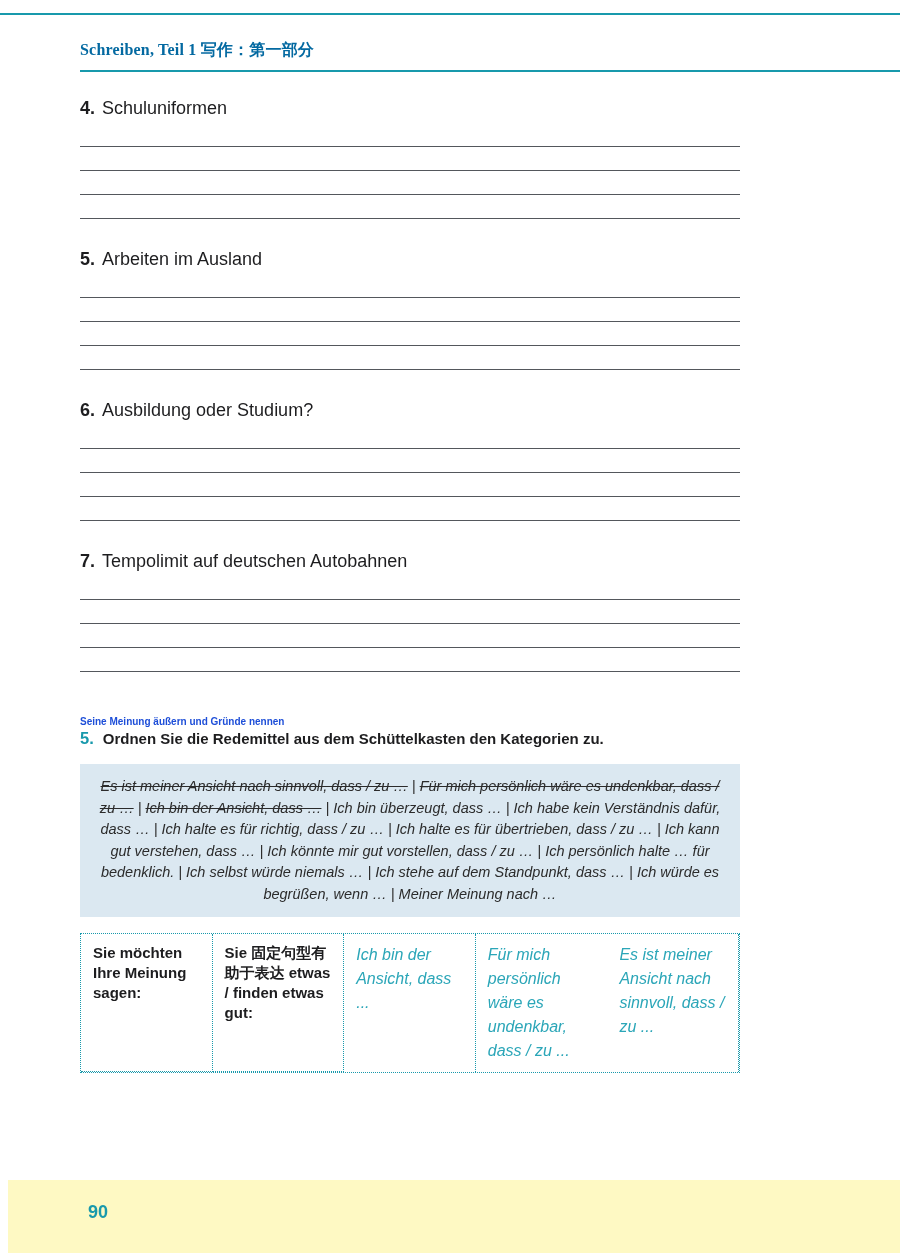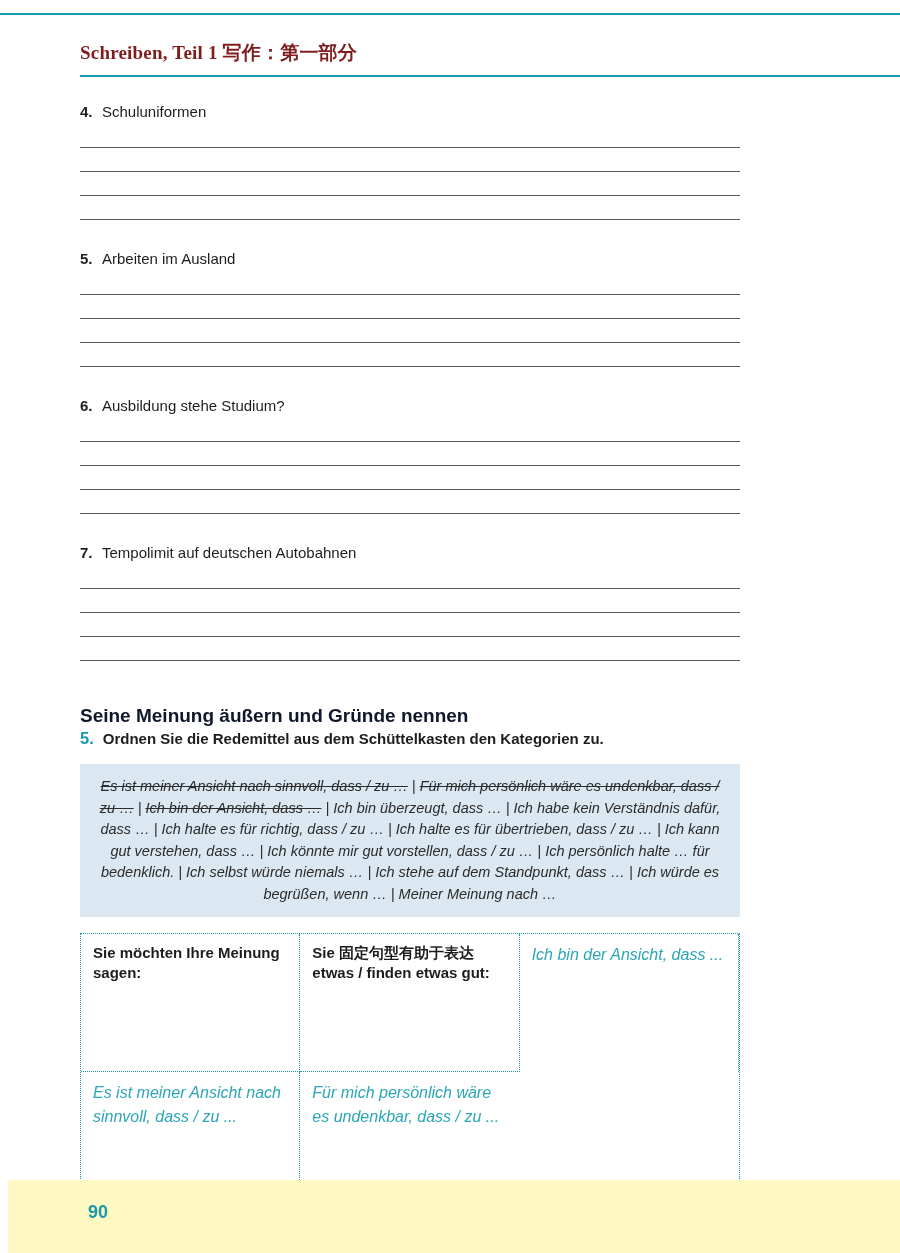--- a/index.html
+++ b/index.html
@@ -28,8 +28,8 @@
   .page-header .title {
     font-family: "Liberation Serif", serif;
     font-weight: bold;
-    color: #7f1d1d;
-    font-size: 19px;
+    color: #0369a1;
+    font-size: 16px;
     letter-spacing: 0.2px;
   }
 

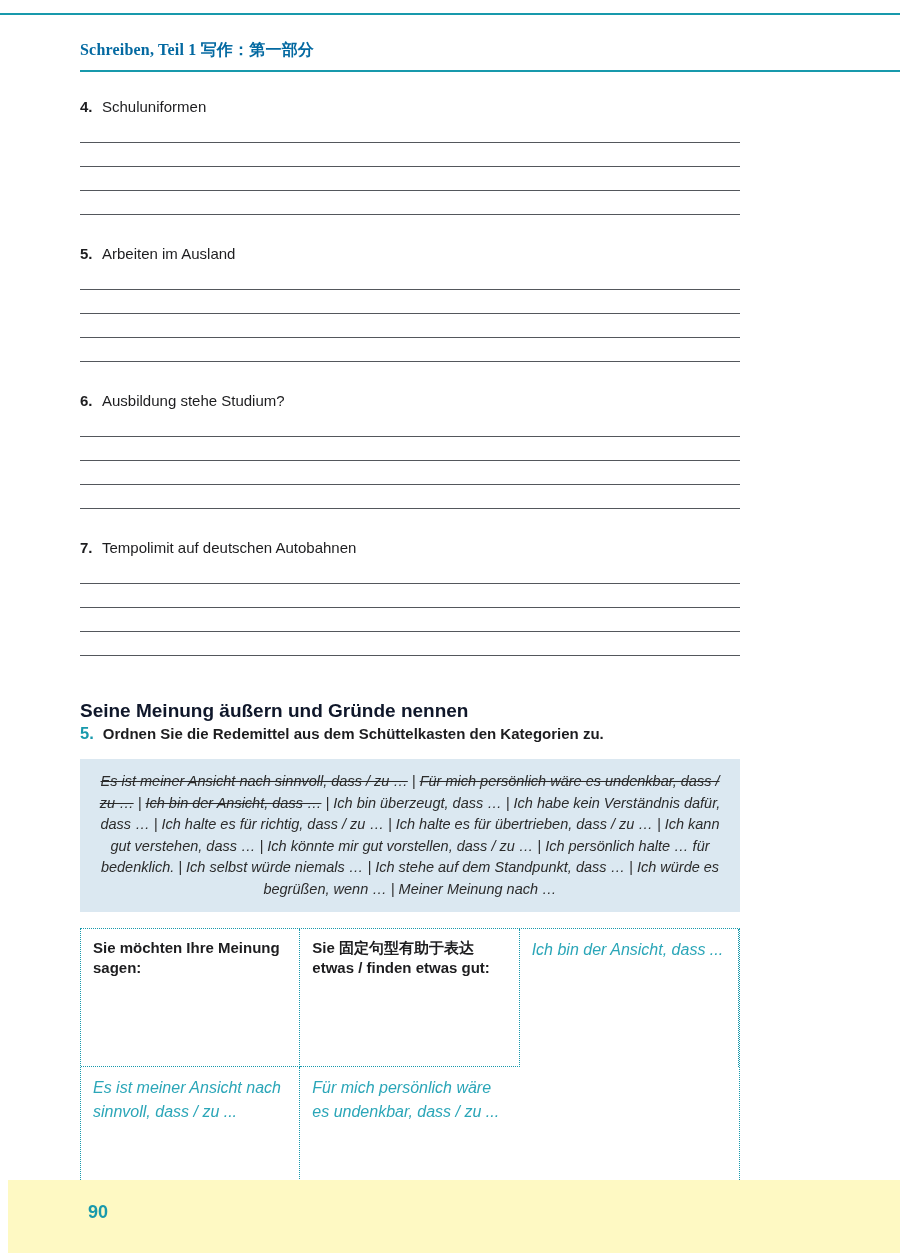--- a/index.html
+++ b/index.html
@@ -37,7 +37,7 @@
 
   .task { margin-top: 30px; }
   .task.first { margin-top: 26px; }
-  .task-label { font-size: 15px; margin-bottom: 4px; }
+  .task-label { font-size: 18px; margin-bottom: 4px; }
   .task-num { font-weight: bold; display: inline-block; width: 22px; }
   .writing-line { height: 23px; border-bottom: 1px solid #54575c; }
 

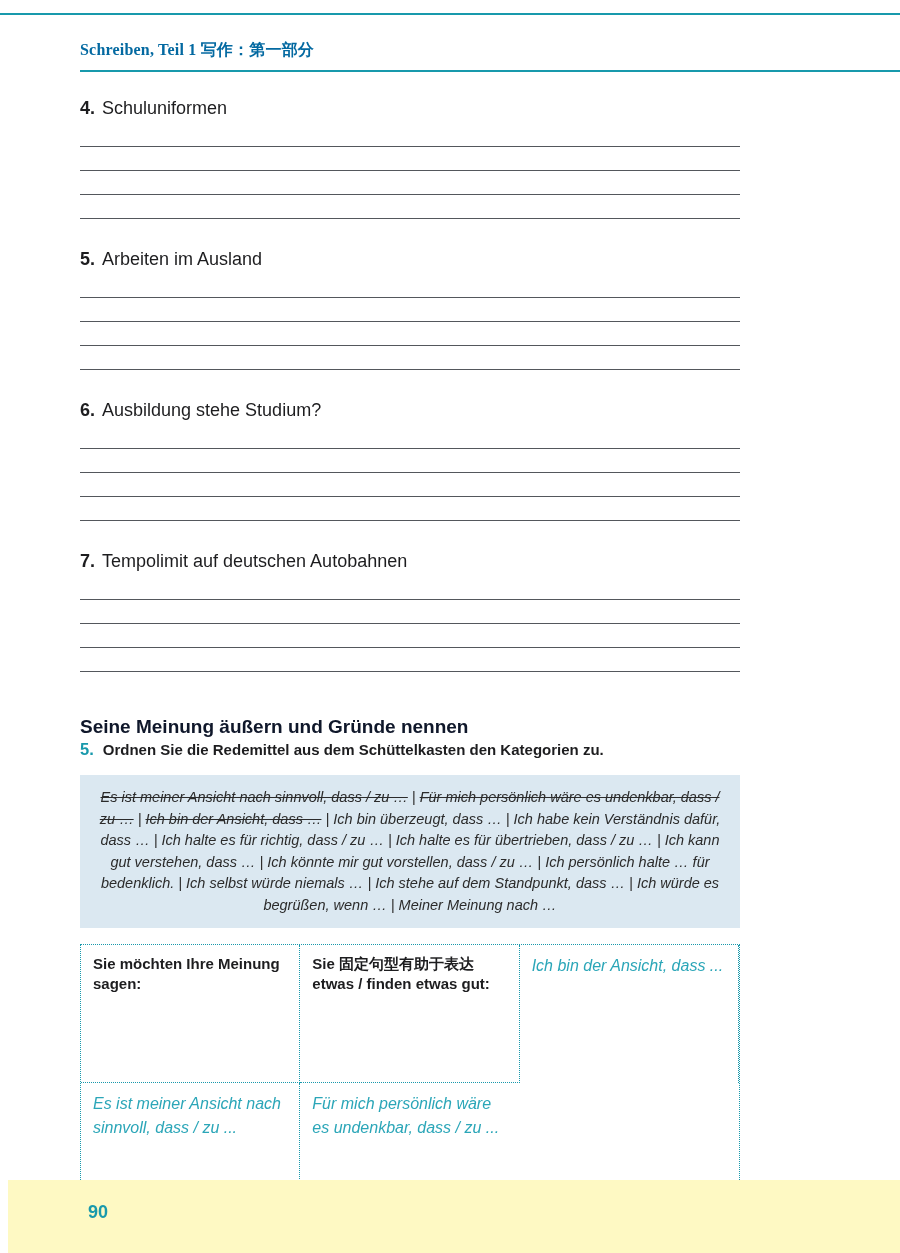--- a/index.html
+++ b/index.html
@@ -145,7 +145,7 @@
 
   <div class="task">
     <div class="task-label">
-      <span class="task-num">6.</span><span>Ausbildung stehe Studium?</span>
+      <span class="task-num">6.</span><span>Ausbildung oder Studium?</span>
     </div>
     <div class="writing-line"></div>
     <div class="writing-line"></div>

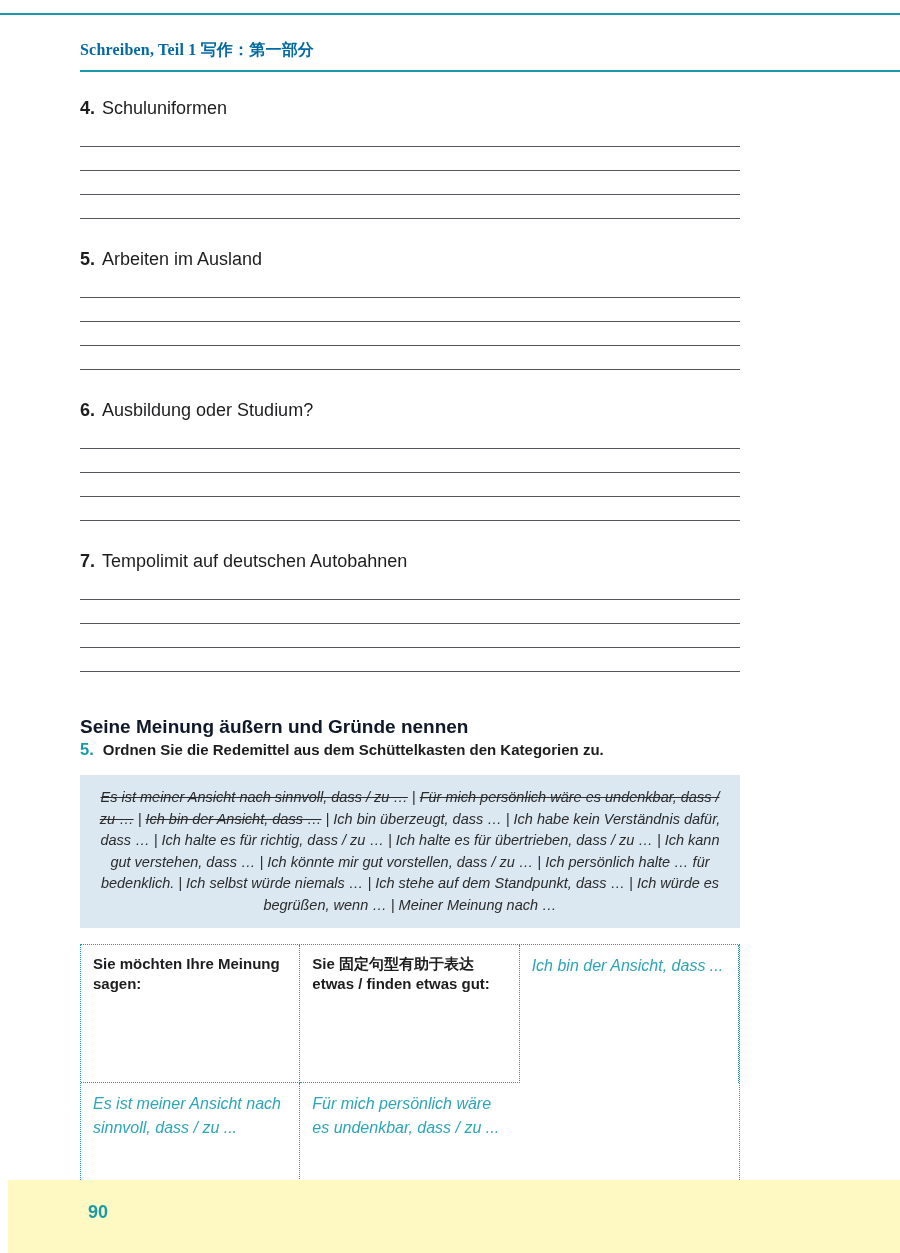--- a/index.html
+++ b/index.html
@@ -43,9 +43,9 @@
 
   .opinion-heading {
     margin-top: 44px;
-    color: #0f172a;
+    color: #1d4ed8;
     font-weight: bold;
-    font-size: 19px;
+    font-size: 10px;
   }
 
   .chinese-para {

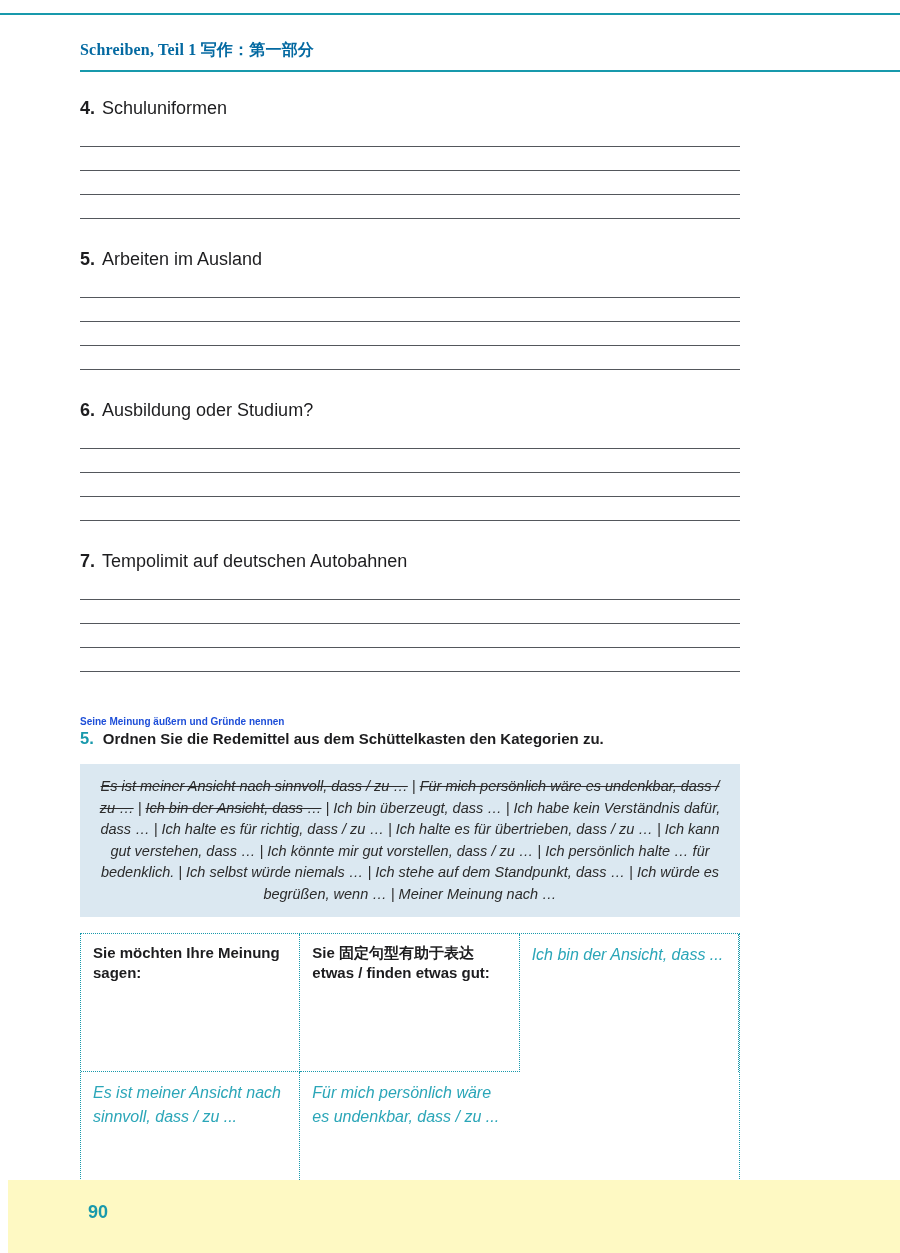--- a/index.html
+++ b/index.html
@@ -79,7 +79,7 @@
   .categories-table {
     margin-top: 16px;
     display: grid;
-    grid-template-columns: 1fr 1fr 1fr;
+    grid-template-columns: 1fr 1fr 1fr 1fr 1fr;
     border: 1.5px dotted #1899ac;
   }
   .cat-cell { padding: 9px 12px; }

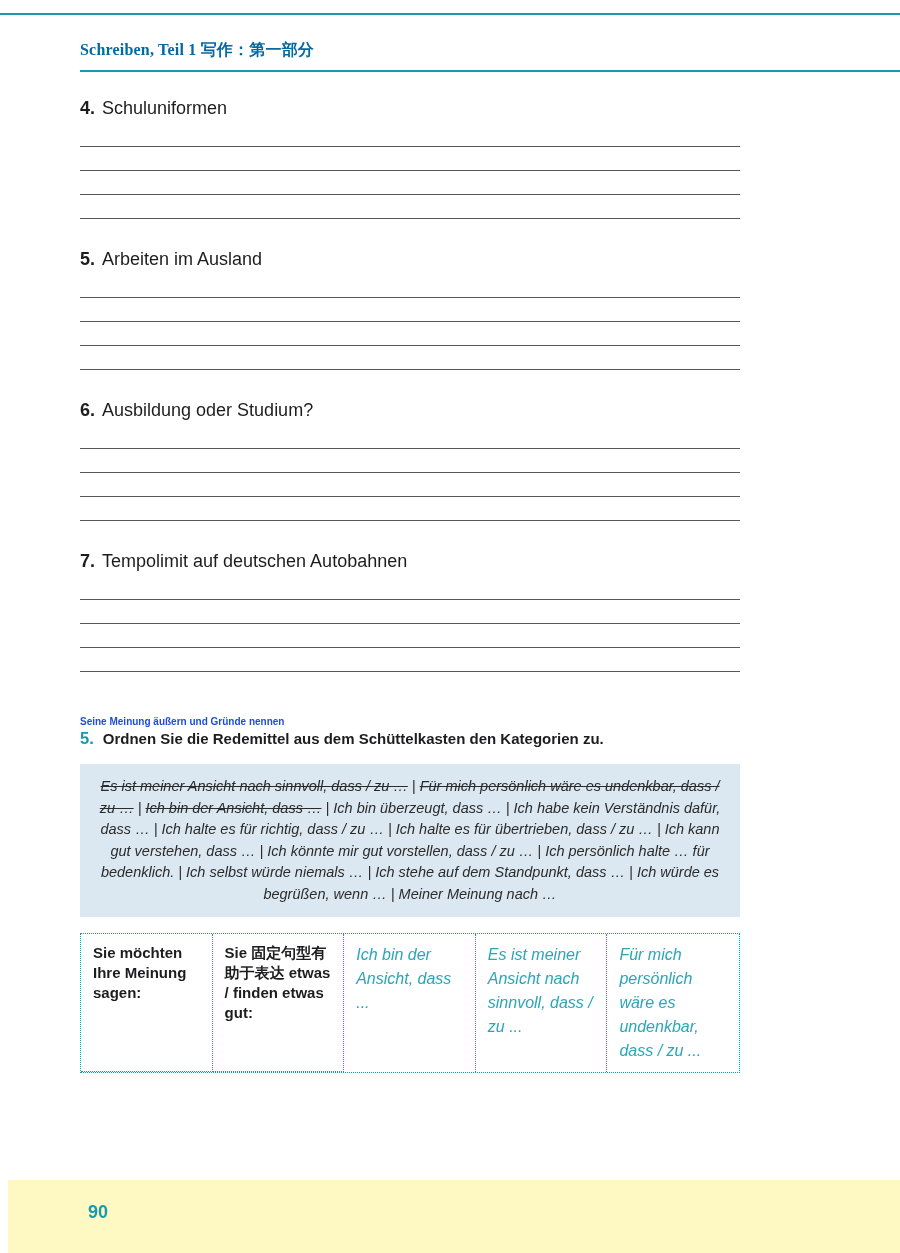--- a/index.html
+++ b/index.html
@@ -178,8 +178,8 @@
     <div class="cat-cell header col-0">Sie möchten Ihre Meinung sagen:</div>
     <div class="cat-cell header col-1">Sie 固定句型有助于表达 etwas / finden etwas gut:</div>
     <div class="cat-cell answer col-0">Ich bin der Ansicht, dass ...</div>
+    <div class="cat-cell answer col-2">Für mich persönlich wäre es undenkbar, dass / zu ...</div>
     <div class="cat-cell answer col-1">Es ist meiner Ansicht nach sinnvoll, dass / zu ...</div>
-    <div class="cat-cell answer col-2">Für mich persönlich wäre es undenkbar, dass / zu ...</div>
   </div>
 
 </div>

